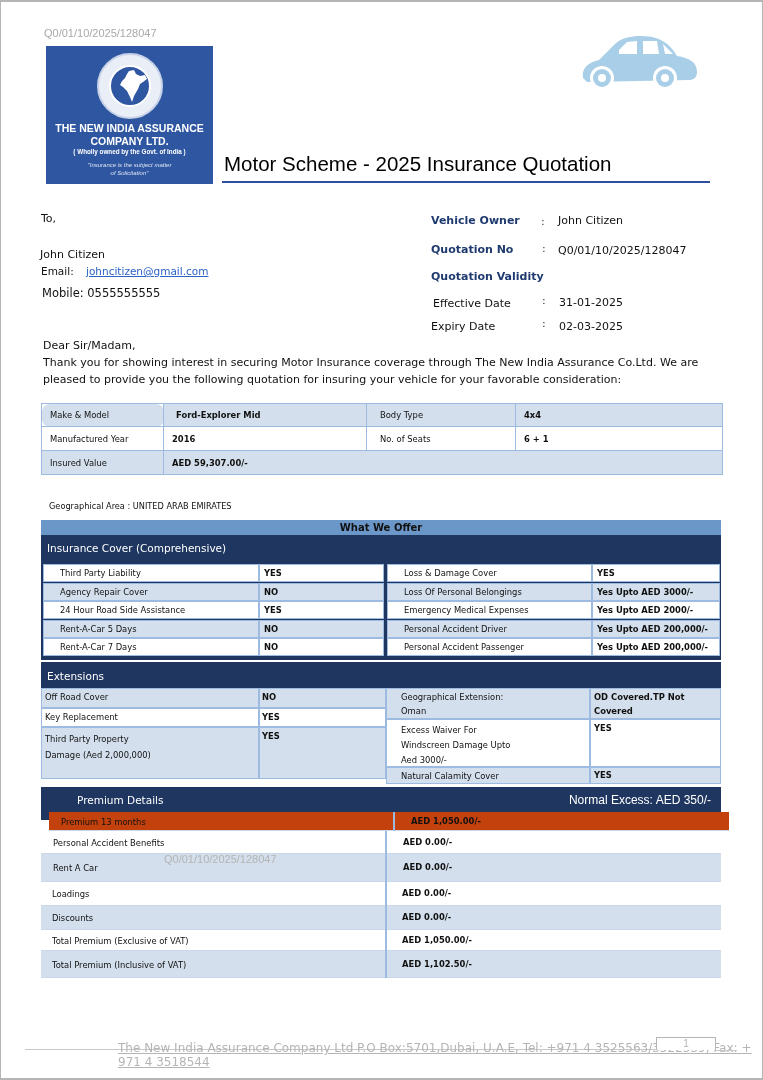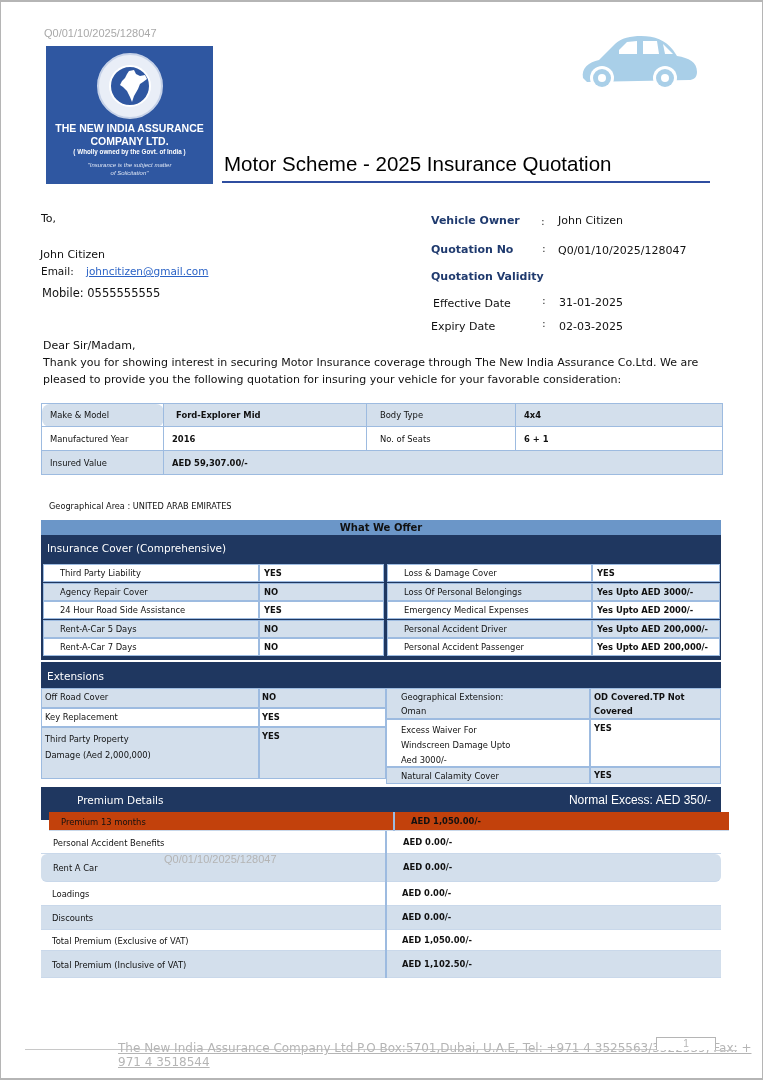--- a/index.html
+++ b/index.html
@@ -219,7 +219,7 @@
         <div class="abs" style="left: 344px; top: 0px; width: 2px; height: 23px; background: rgb(157, 187, 224);"></div>
         <div class="abs" style="left: 362px; top: 6px; font-family: &quot;DejaVu Sans&quot;, sans-serif; font-size: 8.4px; font-weight: bold;">AED 0.00/-</div>
       </div>
-      <div class="abs" style="left: 0px; top: 42px; width: 680px; height: 28px; background: rgb(211, 223, 236); border-bottom: 1px solid rgb(201, 216, 234); border-radius: 6px;">
+      <div class="abs" style="left: 0px; top: 42px; width: 680px; height: 28px; background: rgb(211, 223, 236); border-bottom: 1px solid rgb(201, 216, 234);">
         <div class="abs" style="left: 12px; top: 9px; font-family: &quot;DejaVu Sans&quot;, sans-serif; font-size: 8.4px;">Rent A Car</div>
         <div class="abs" style="left: 344px; top: 0px; width: 2px; height: 28px; background: rgb(157, 187, 224);"></div>
         <div class="abs" style="left: 362px; top: 8px; font-family: &quot;DejaVu Sans&quot;, sans-serif; font-size: 8.4px; font-weight: bold;">AED 0.00/-</div>

